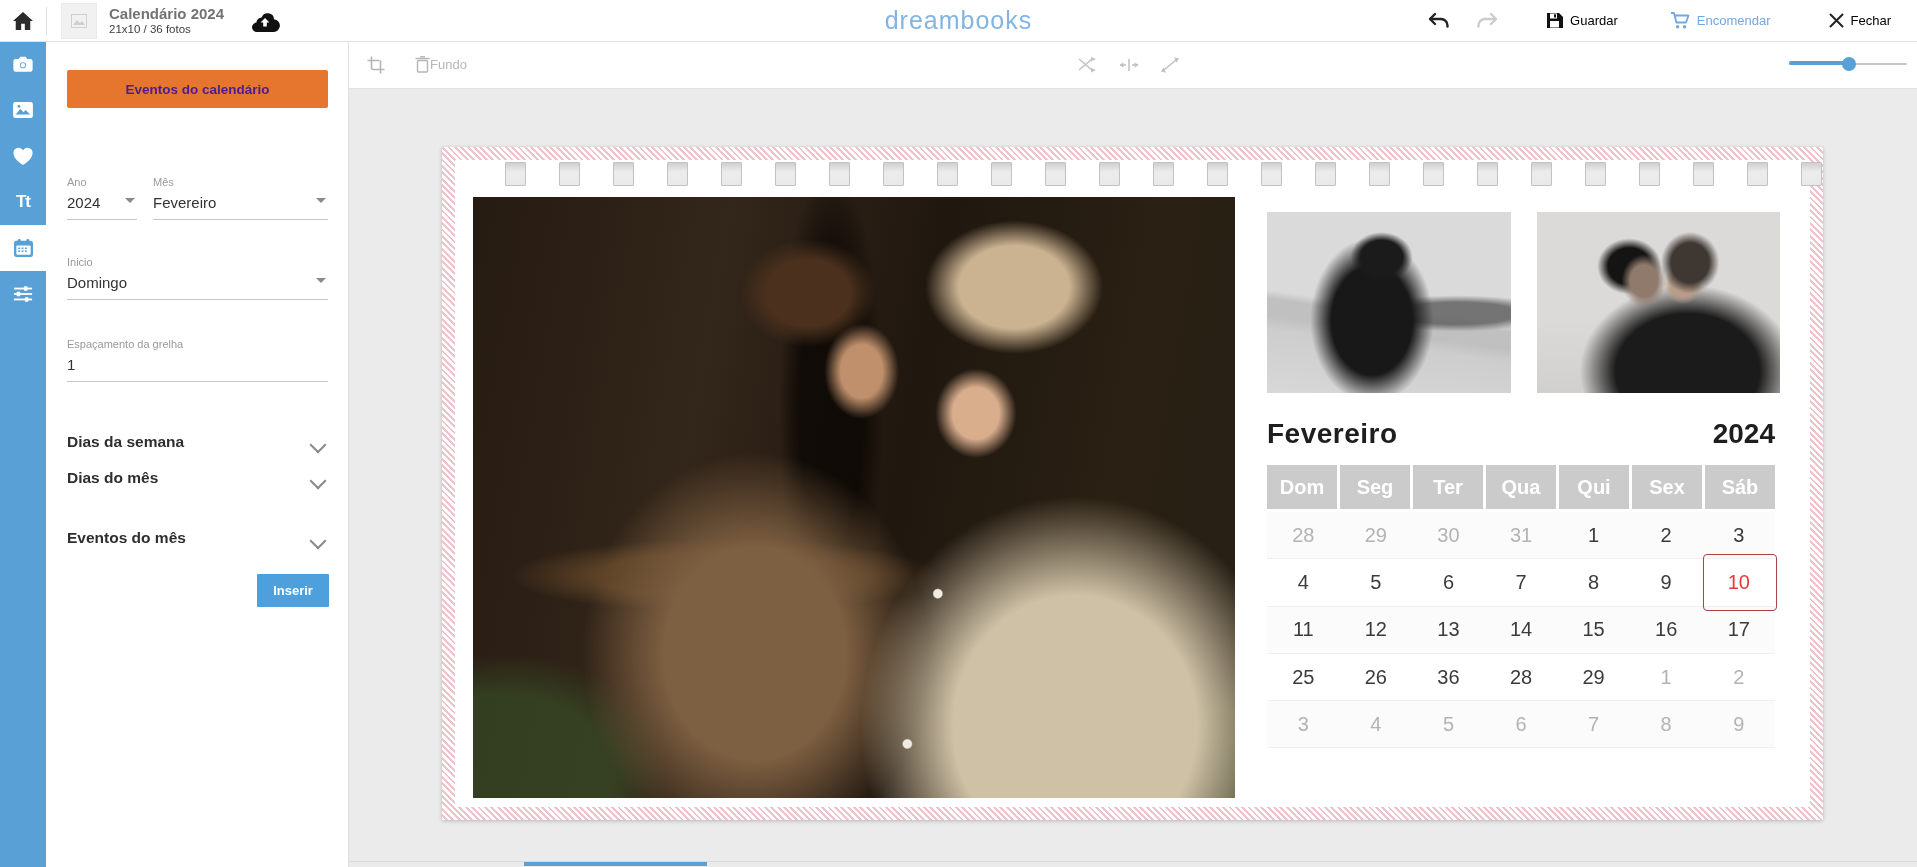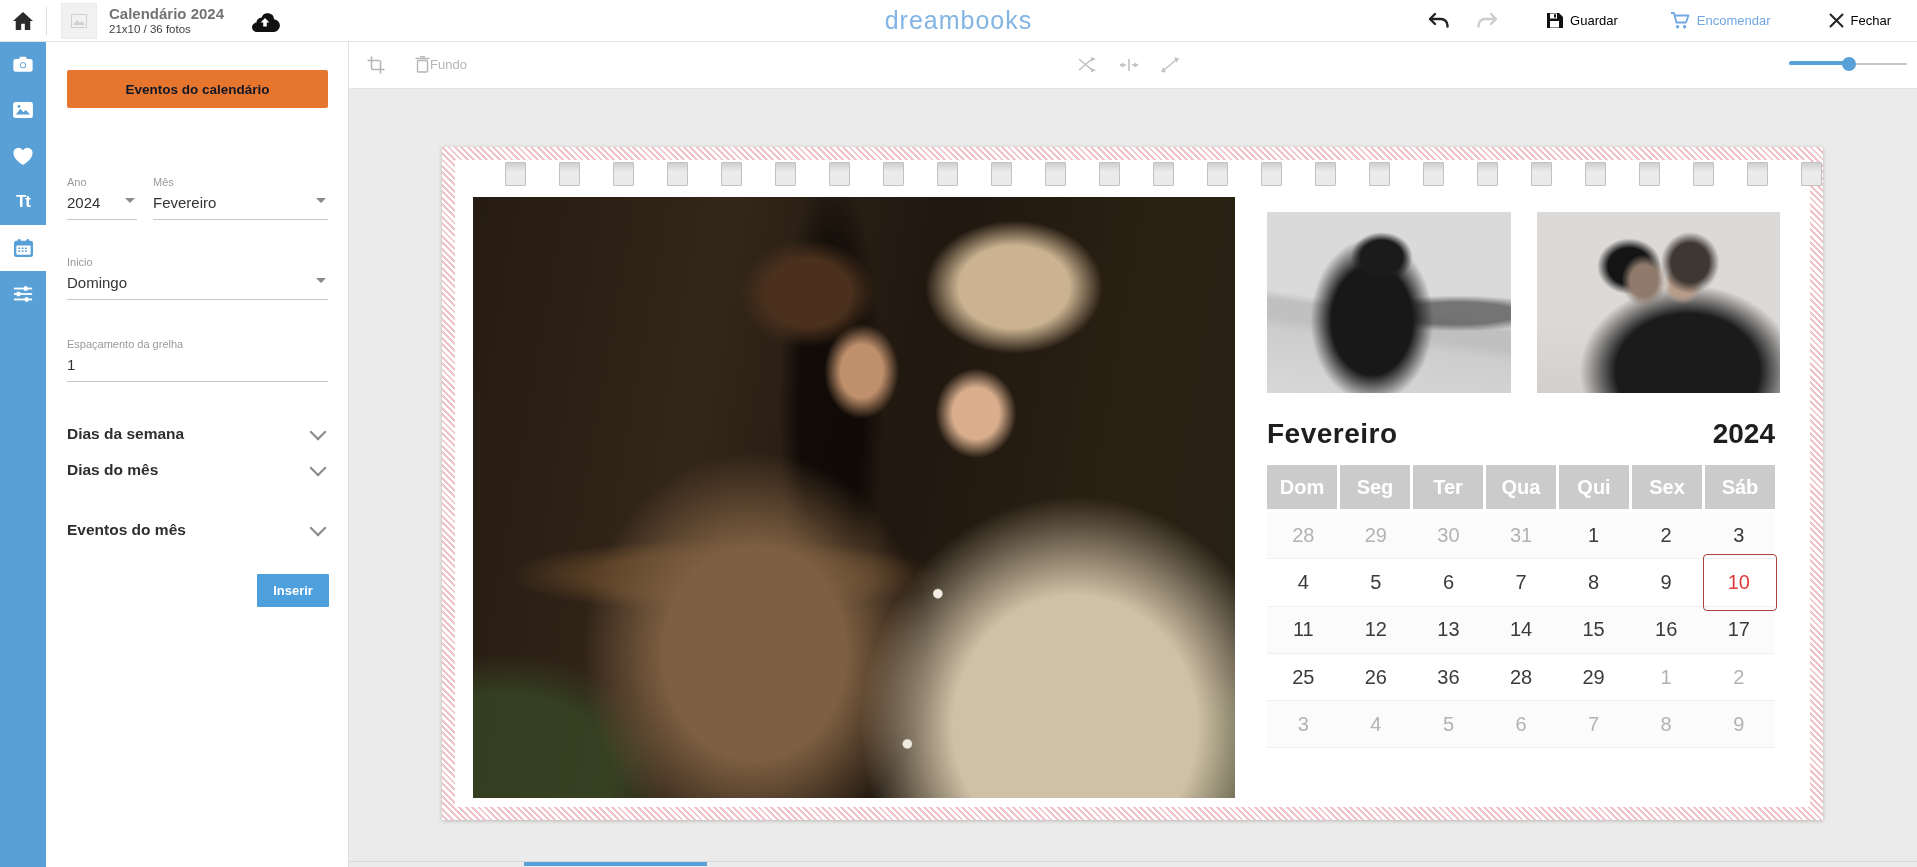--- a/index.html
+++ b/index.html
@@ -43,7 +43,7 @@
   .panel{position:absolute;left:46px;top:41px;width:302px;height:826px;background:#fff;
          border-right:1px solid #e0e0e0;z-index:10;}
   .events-btn{position:absolute;left:21px;top:29px;width:261px;height:38px;background:#e6762e;
-              border:none;border-radius:2px;color:#0f172a;font-weight:bold;font-size:13.5px;
+              border:none;border-radius:2px;color:#4c1d95;font-weight:bold;font-size:13.5px;
               font-family:inherit;cursor:pointer;}
   .field{position:absolute;}
   .field .flabel{font-size:11px;color:#9a9a9a;margin-bottom:6px;}

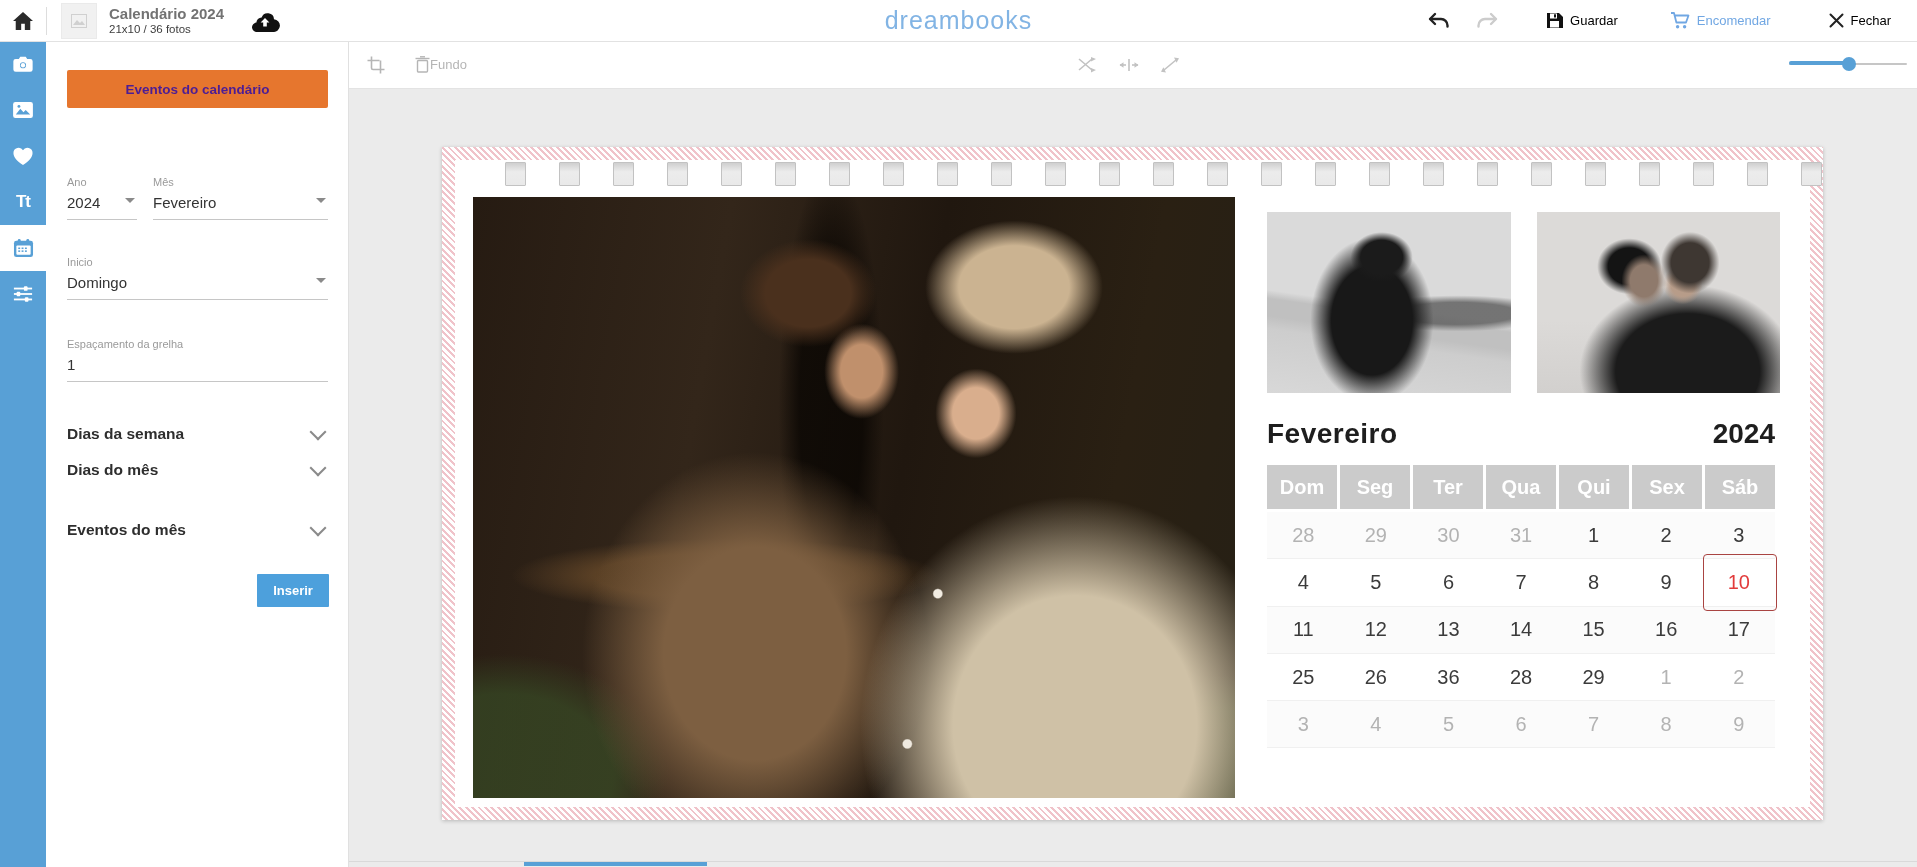--- a/index.html
+++ b/index.html
@@ -55,7 +55,7 @@
   .f-mes{left:107px;top:135px;width:175px;}
   .f-inicio{left:21px;top:215px;width:261px;}
   .f-esp{left:21px;top:297px;width:261px;}
-  .accordion{position:absolute;left:21px;width:261px;height:34px;display:flex;align-items:center;
+  .accordion{position:absolute;left:21px;width:261px;height:34px;display:flex;align-items:flex-end;
              justify-content:space-between;cursor:pointer;}
   .accordion .alabel{font-size:15.5px;font-weight:bold;color:#2e2e2e;}
   .acc-1{top:376px;} .acc-2{top:412px;} .acc-3{top:472px;}

